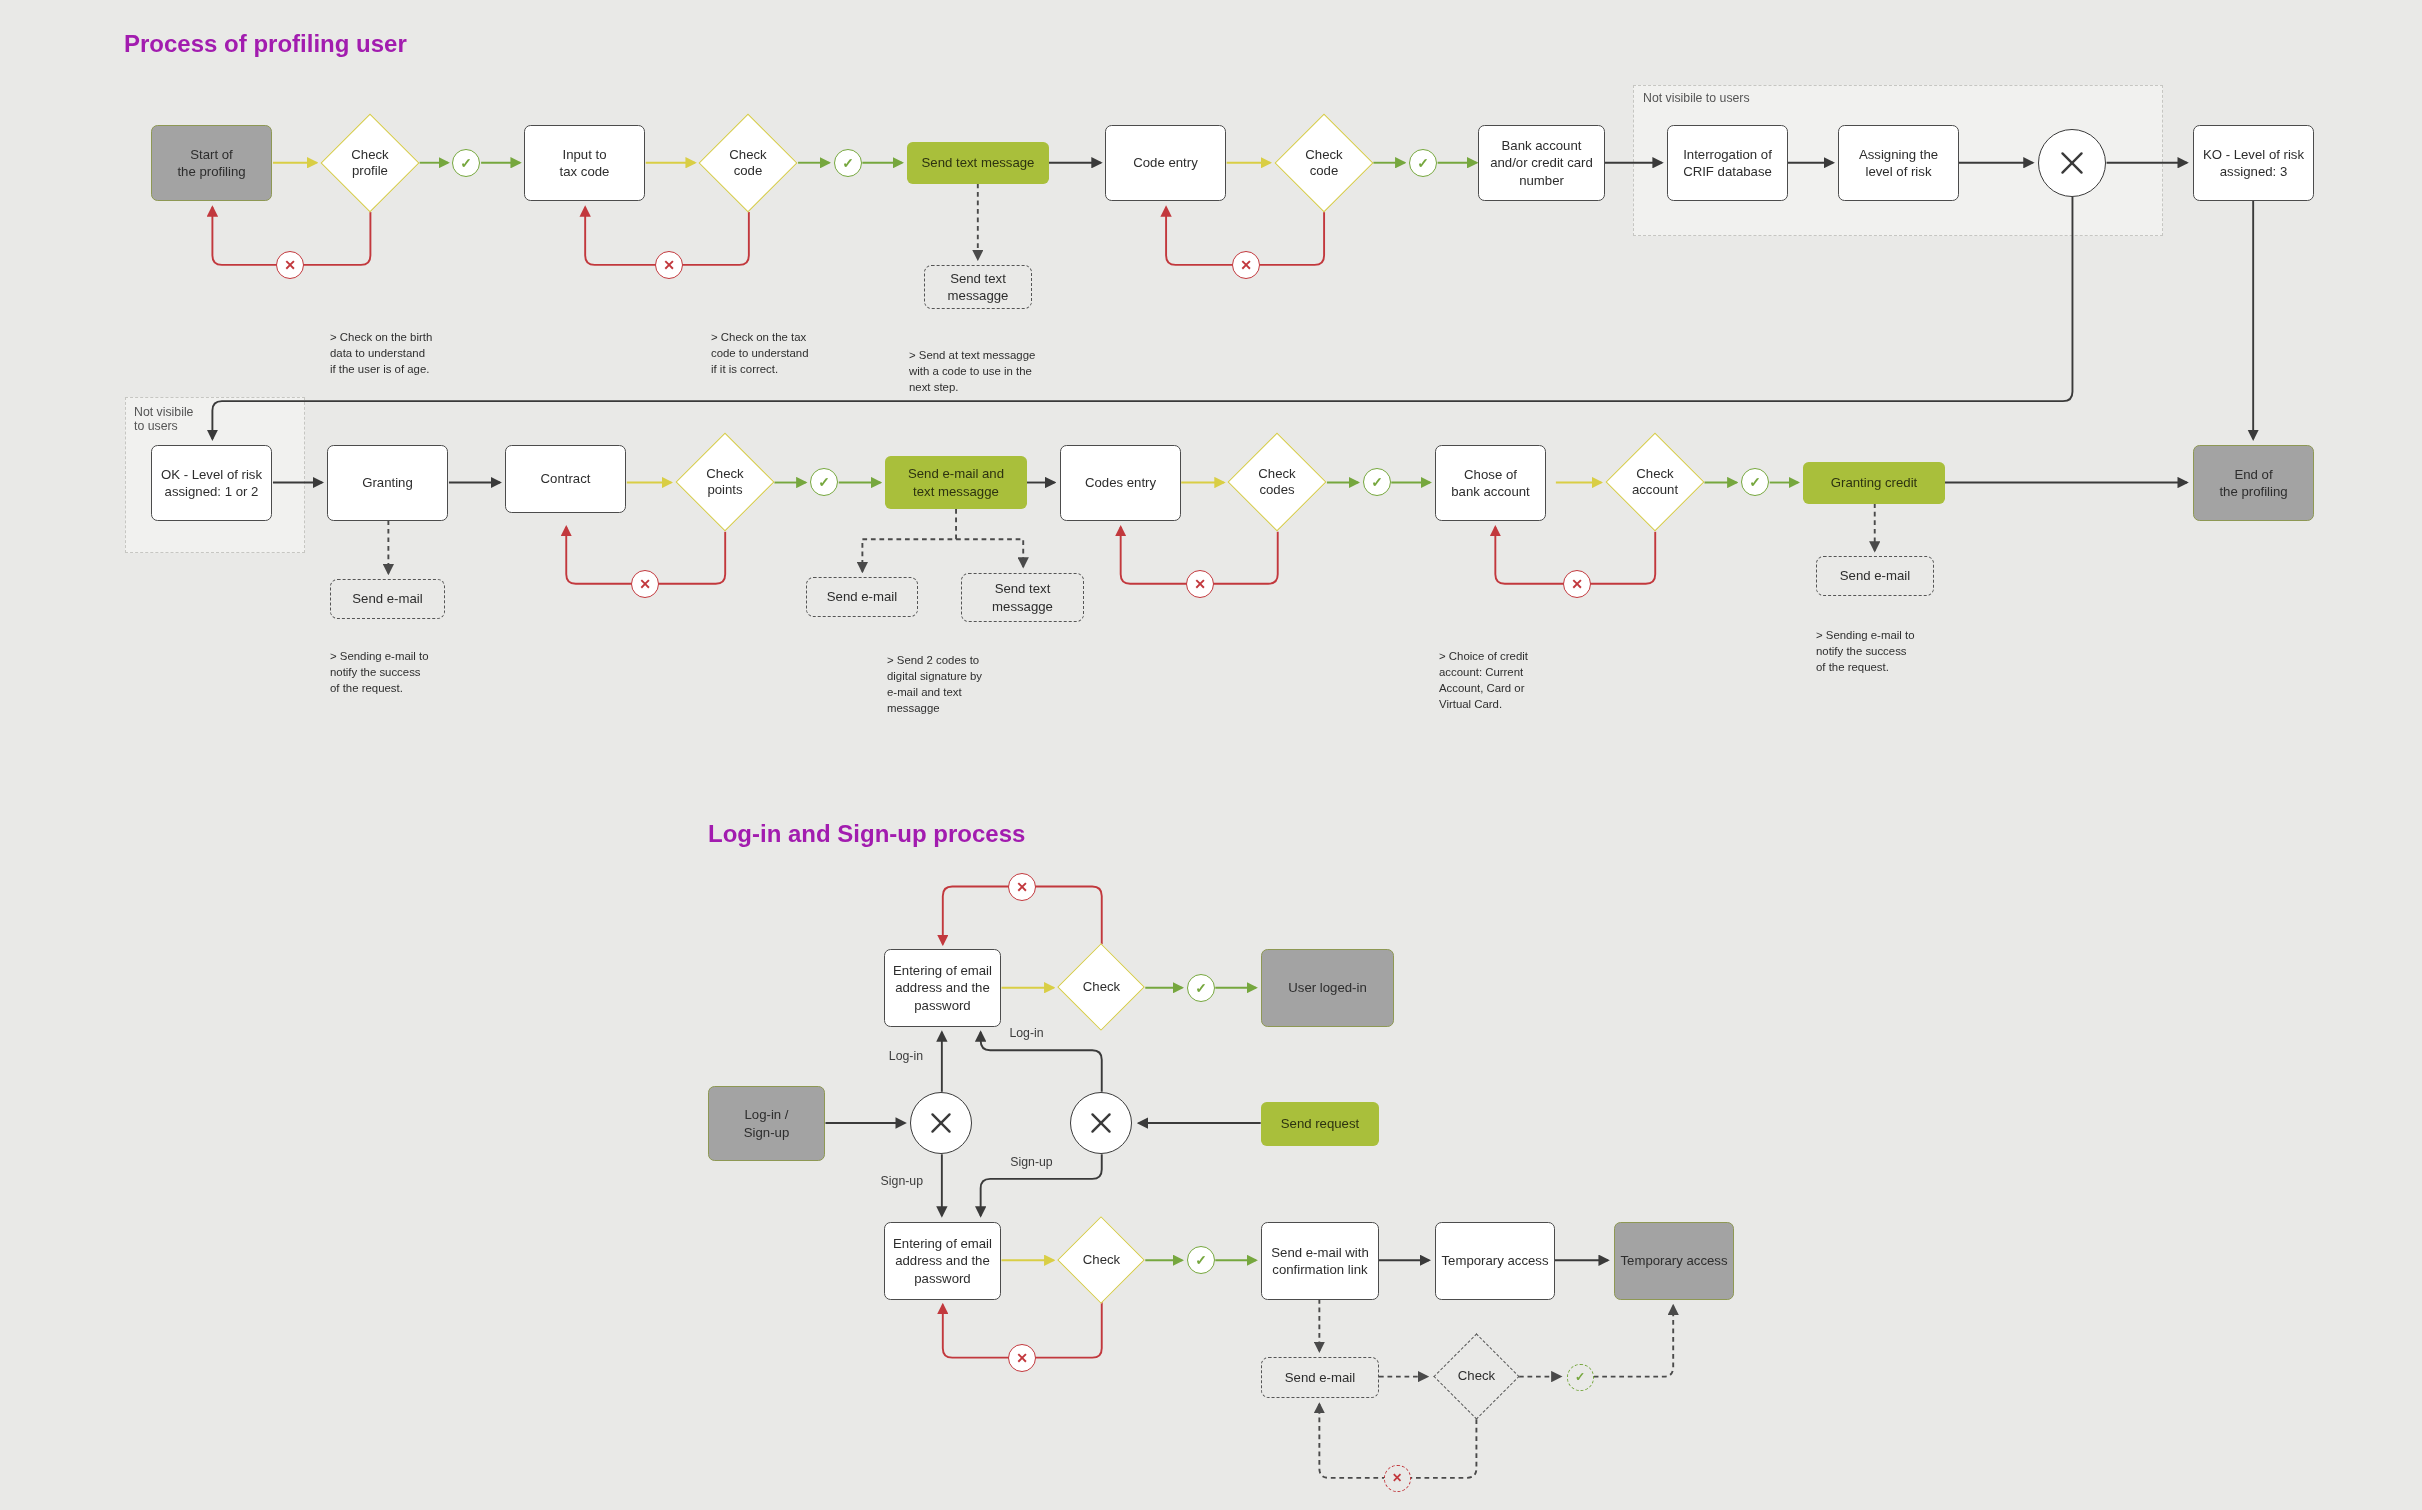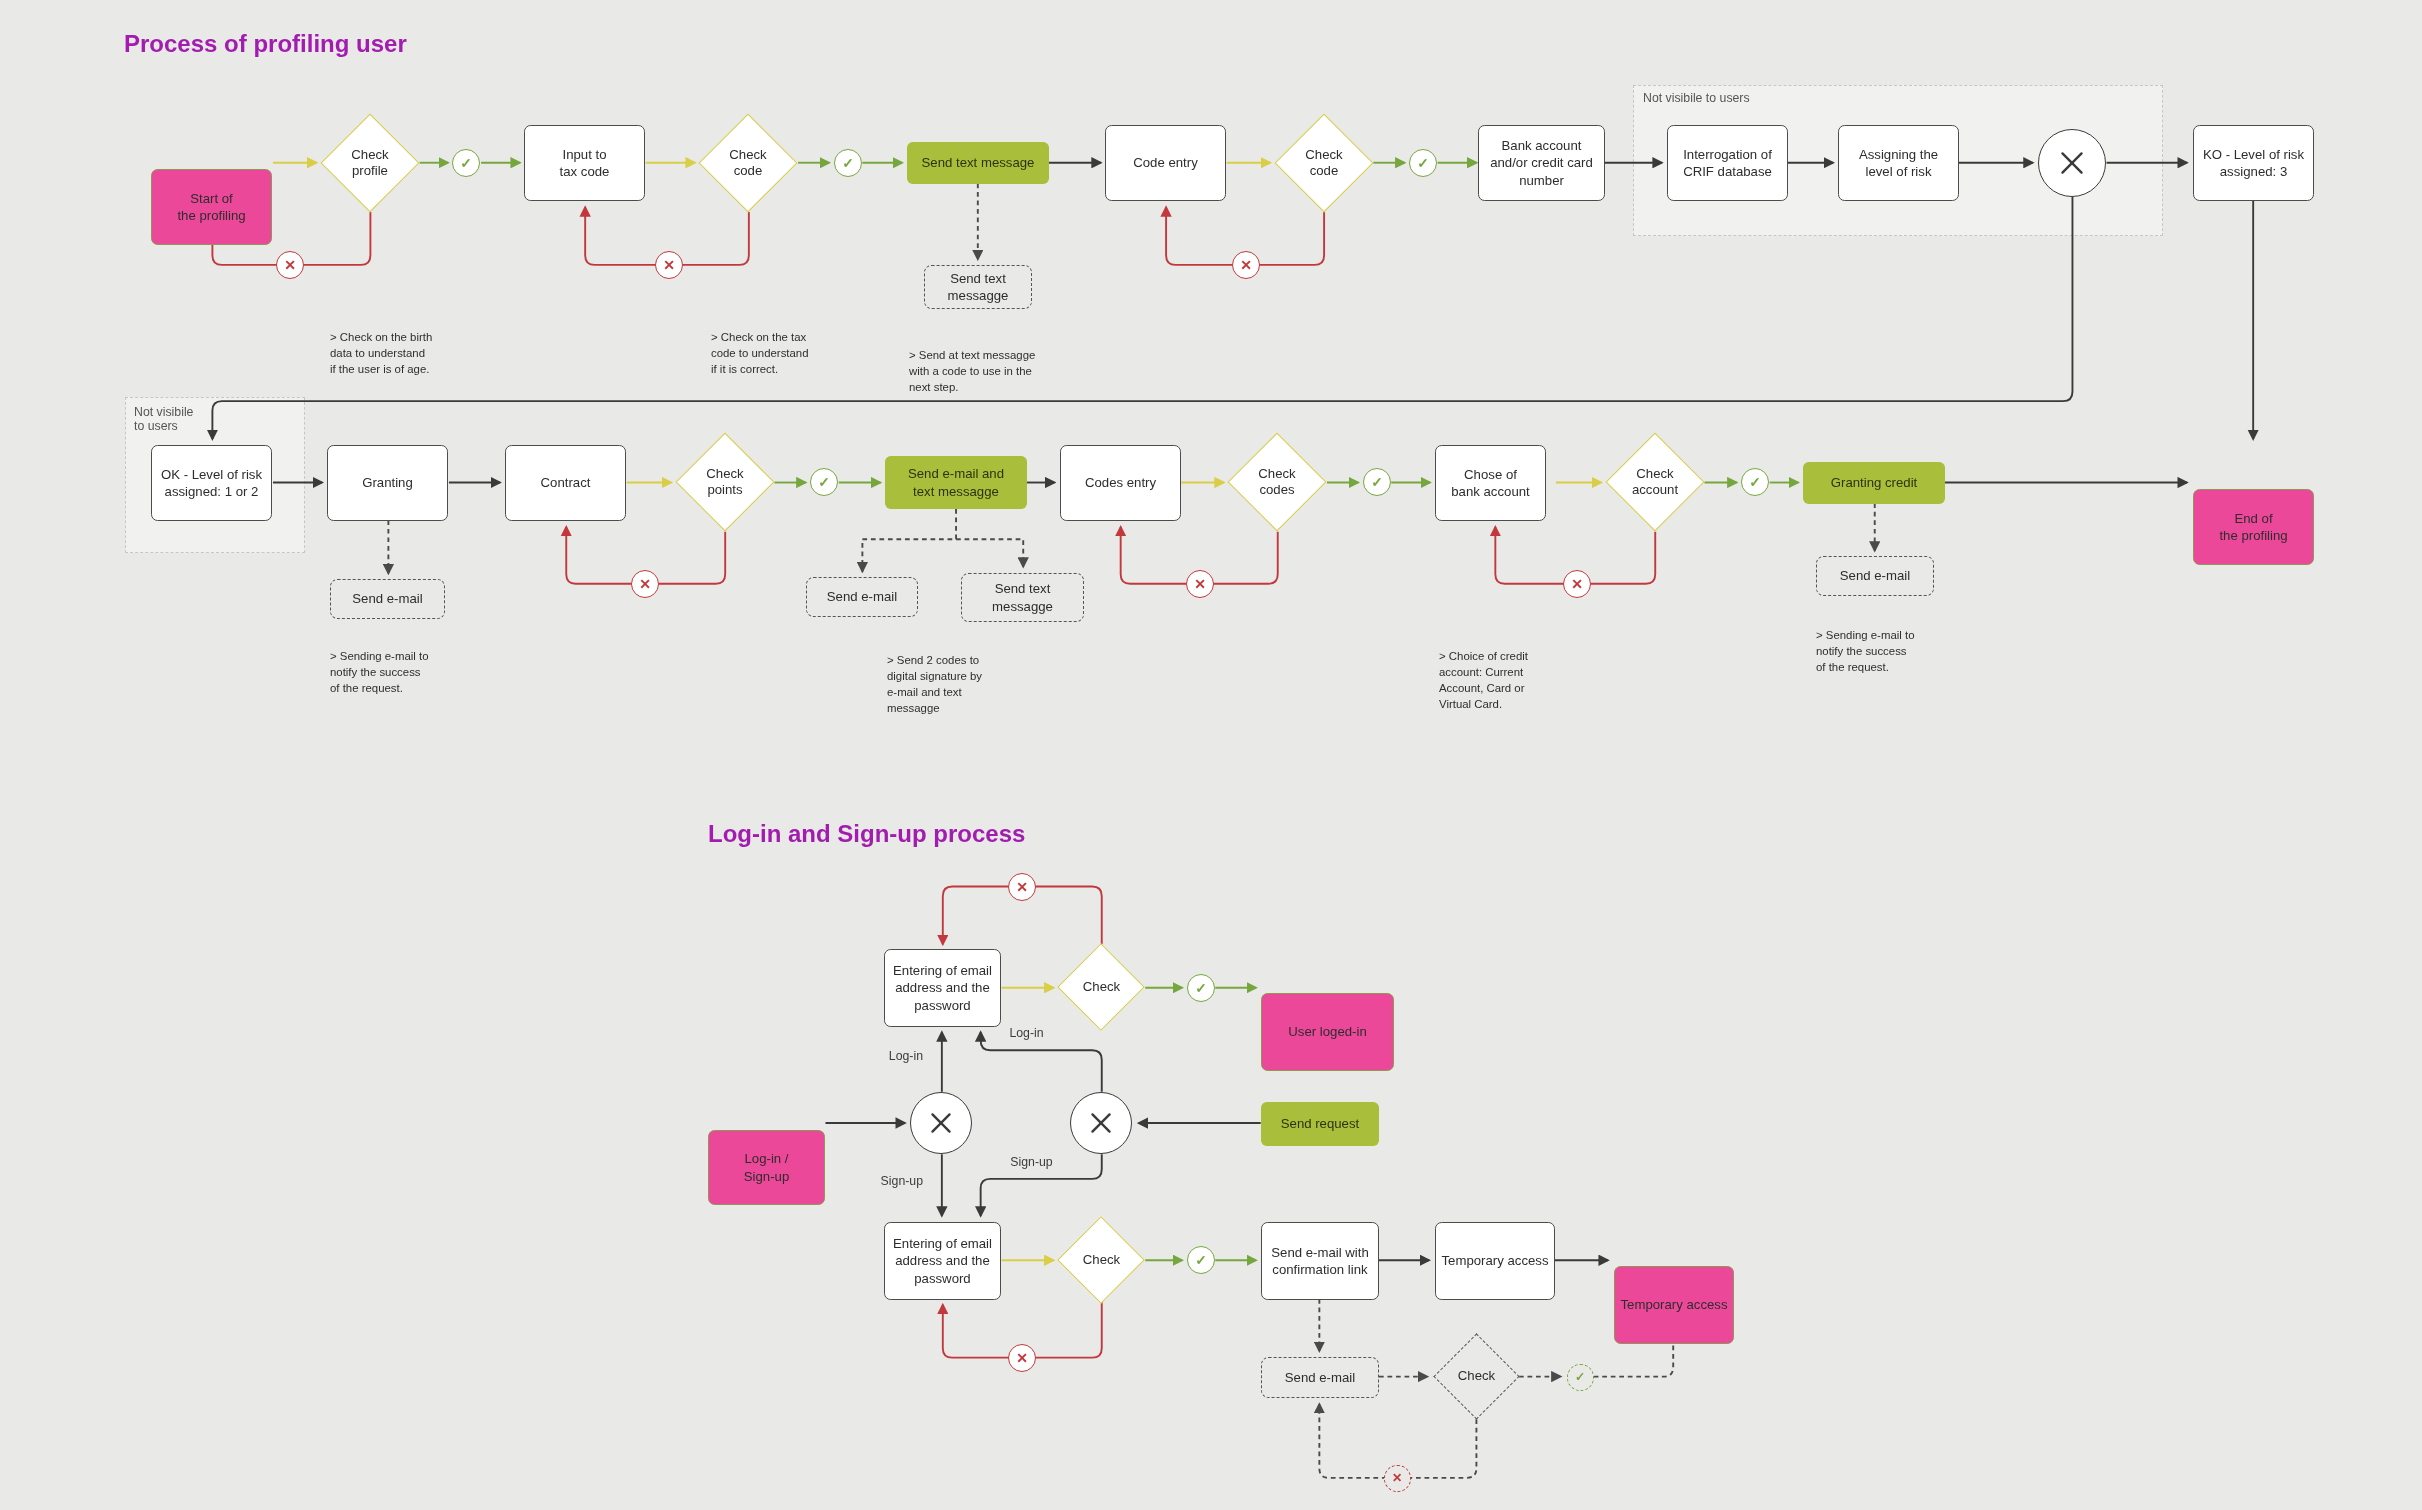--- a/index.html
+++ b/index.html
@@ -16,7 +16,7 @@
   .node { position:absolute; display:flex; align-items:center; justify-content:center; text-align:center;
           white-space:pre-line; font-size:13.2px; line-height:1.3; color:#2d2d2d; z-index:2; padding:2.8px; }
   .task { background:#ffffff; border:1.4px solid #4c4c4c; border-radius:6.6px; }
-  .start { background:#ec4899; border:1.4px solid #8e9854; border-radius:6.6px;margin-top:44px; }
+  .start { background:#a3a3a3; border:1.4px solid #8e9854; border-radius:6.6px; }
   .action { background:#a9bf3b; border:none; border-radius:5.7px; color:#2d3310; }
   .message { background:#e9e9e7; border:1.4px dashed #555; border-radius:7.6px; }
 

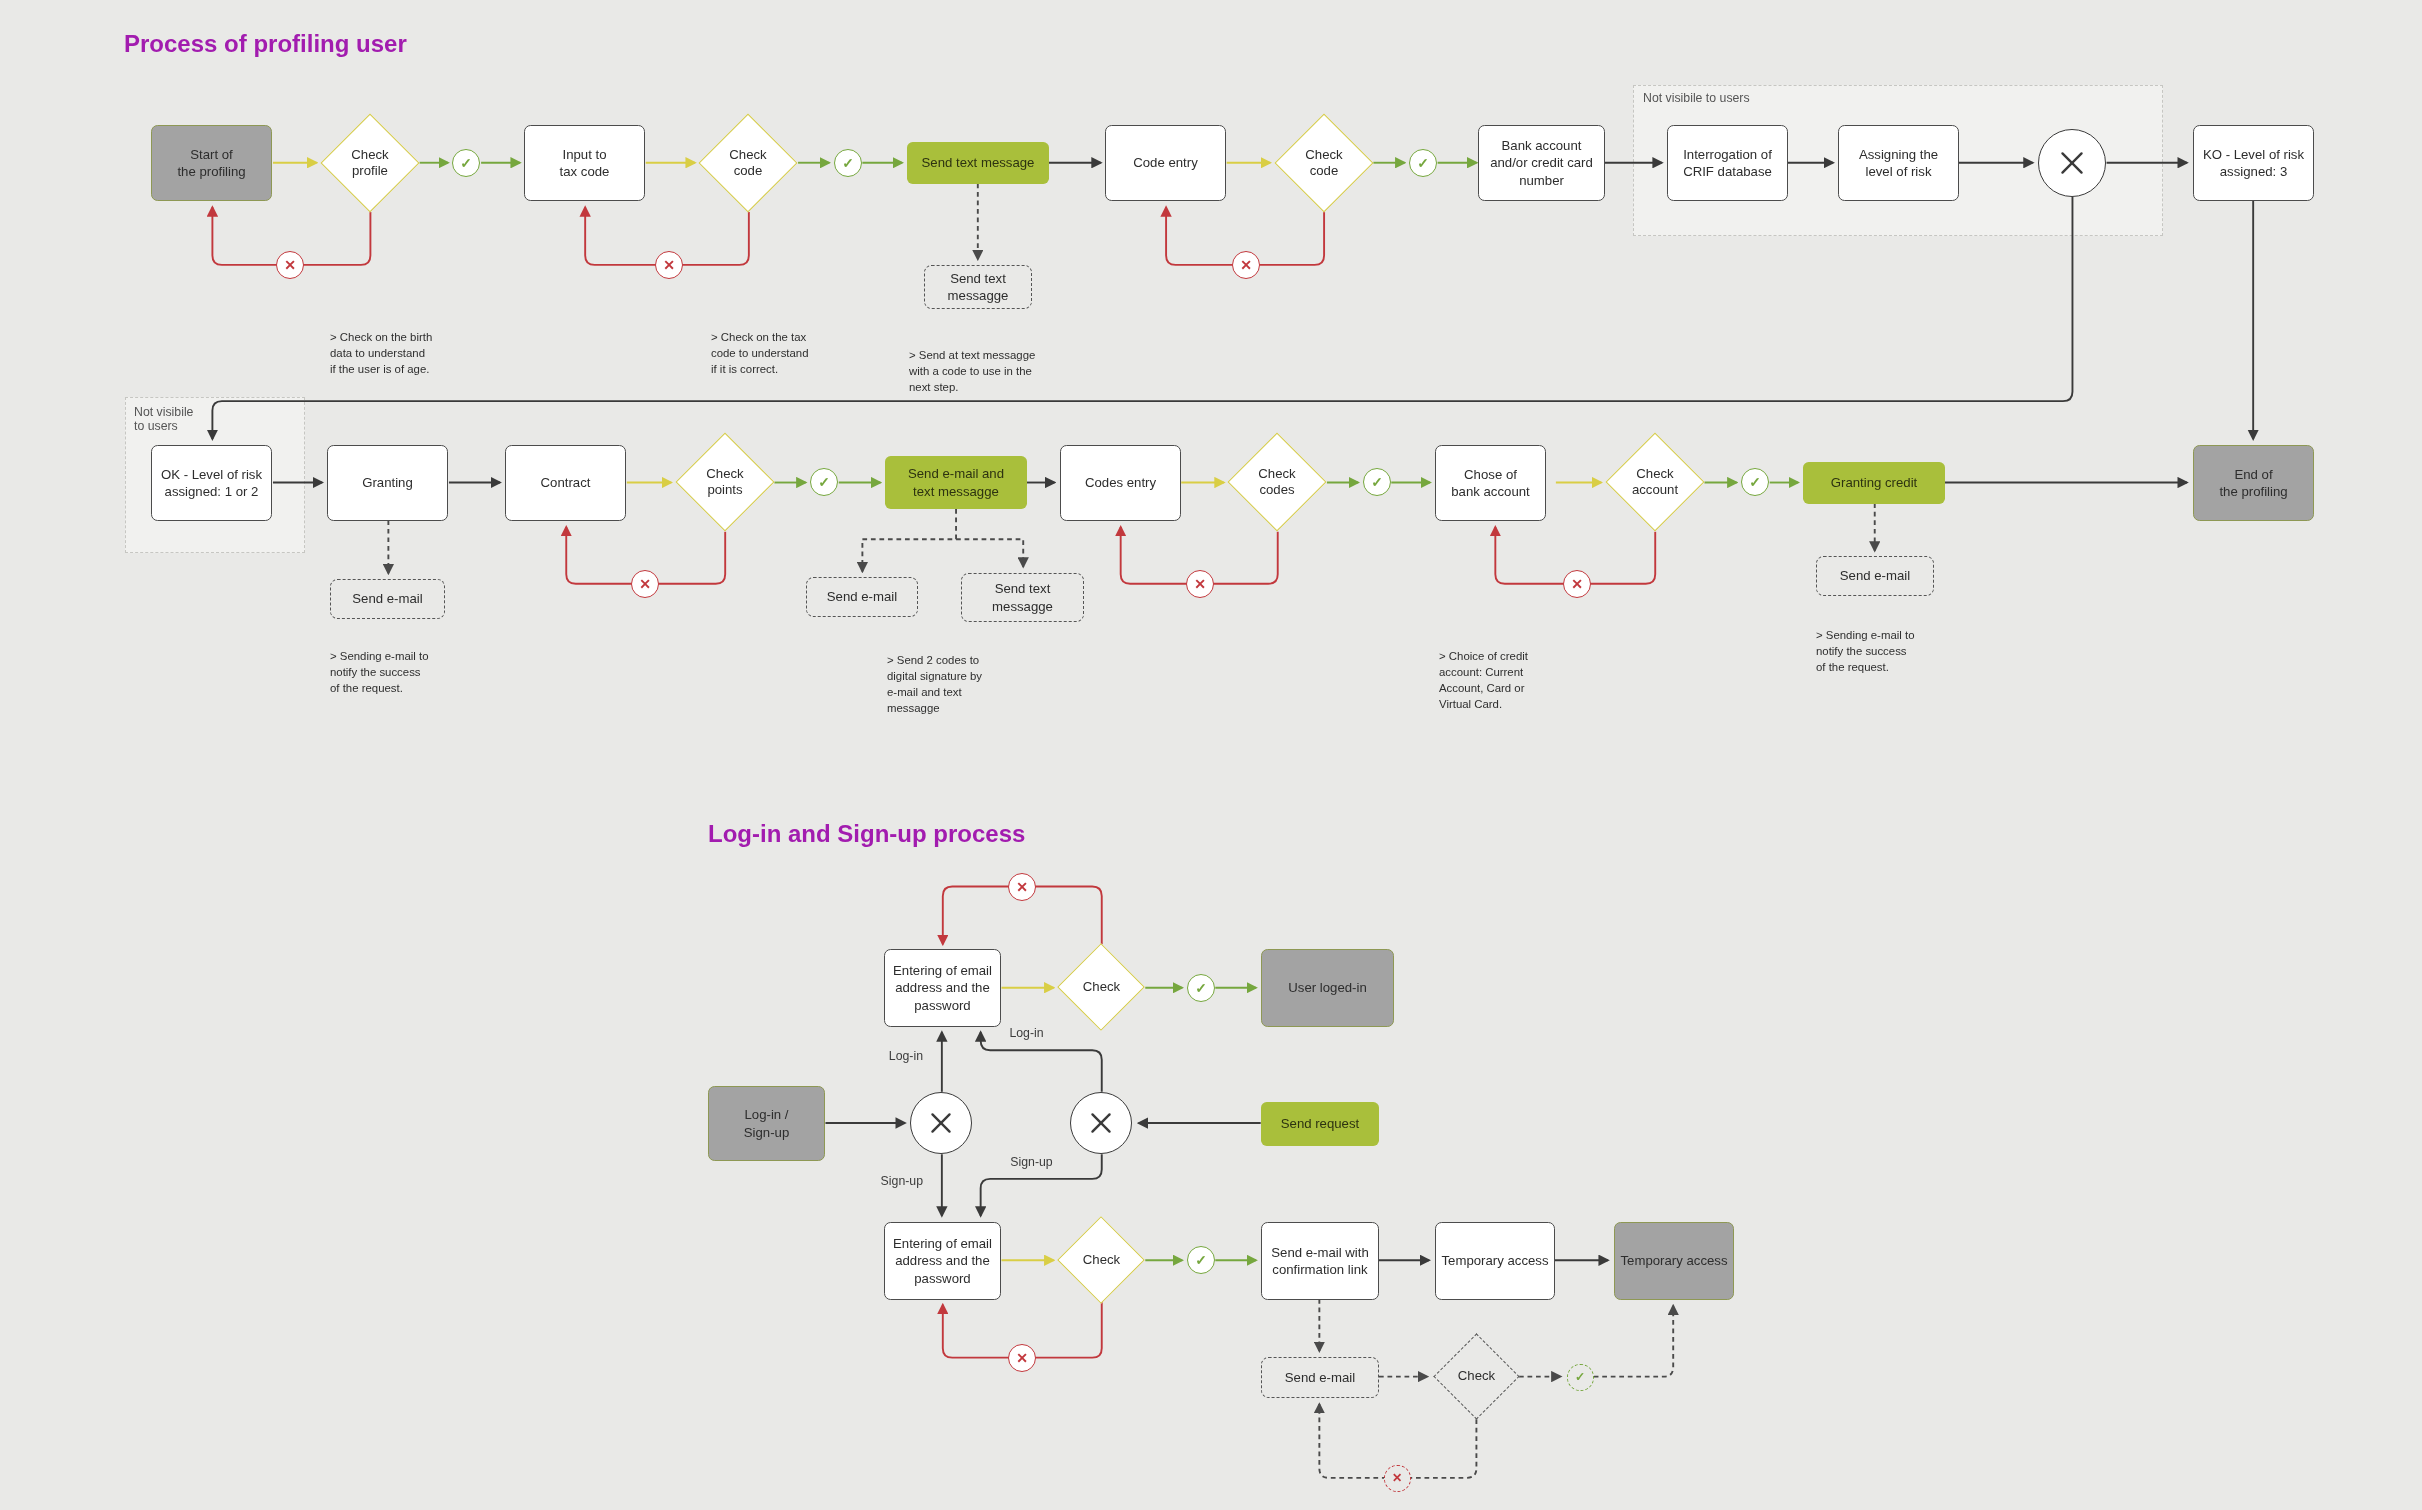--- a/index.html
+++ b/index.html
@@ -231,7 +231,7 @@
   <div class="node task" style="left:151px;top:445px;width:121px;height:76px">OK - Level of risk
 assigned: 1 or 2</div>
   <div class="node task" style="left:327px;top:445px;width:121px;height:76px">Granting</div>
-  <div class="node task" style="left:505px;top:445px;width:121px;height:76px">Contract</div>
+  <div class="node task" style="left:505px;top:445px;width:121px;height:68px">Contract</div>
 
   <div class="diamond-wrap d104" style="left:676px;top:433px">
     <div class="diamond-shape"></div>

